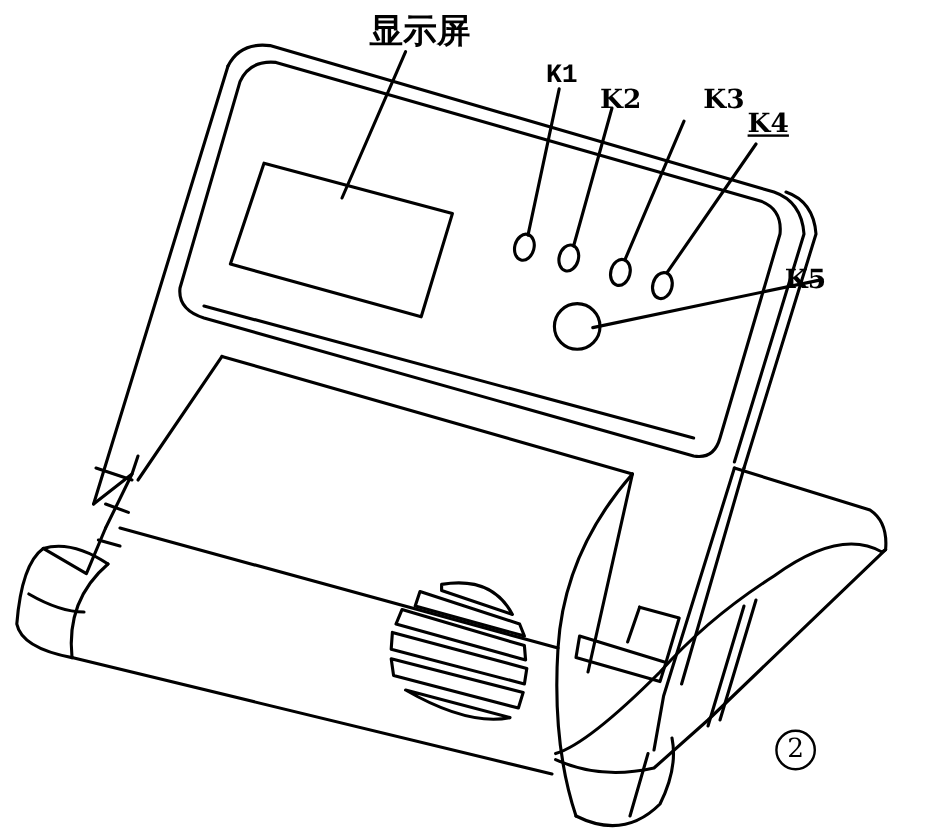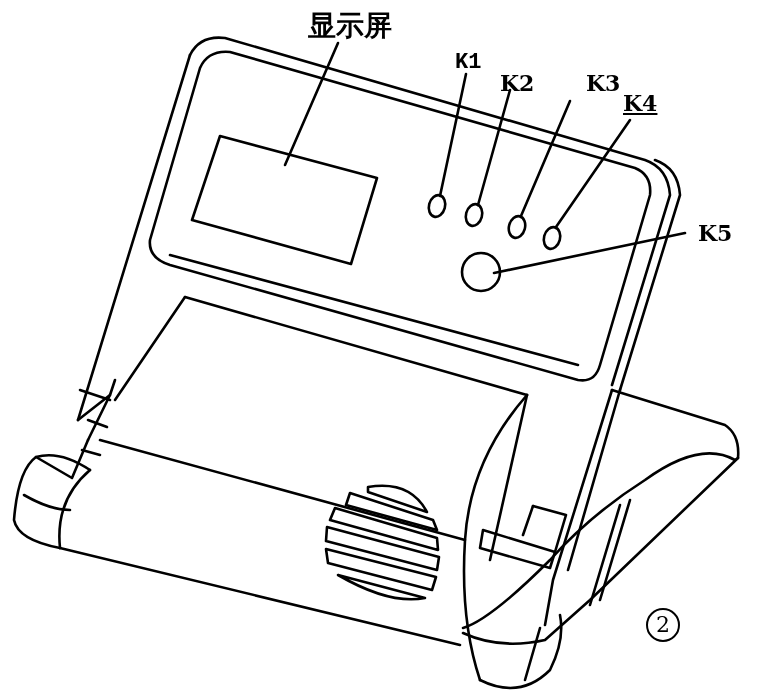--- a/index.html
+++ b/index.html
@@ -99,7 +99,7 @@
   <span class="lbl klbl" style="left:500px; top:72px;">K2</span>
   <span class="lbl klbl" style="left:558px; top:72px;margin-left:28px;">K3</span>
   <span class="lbl klbl" style="left:623px; top:92px;text-decoration:underline;">K4</span>
-  <span class="lbl klbl" style="left:698px; top:222px;">K5</span>
+  <span class="lbl klbl" style="left:654px; top:222px;">K5</span>
   <span class="lbl figno" style="left:646px; top:608px;">2</span>
 </div>
 

